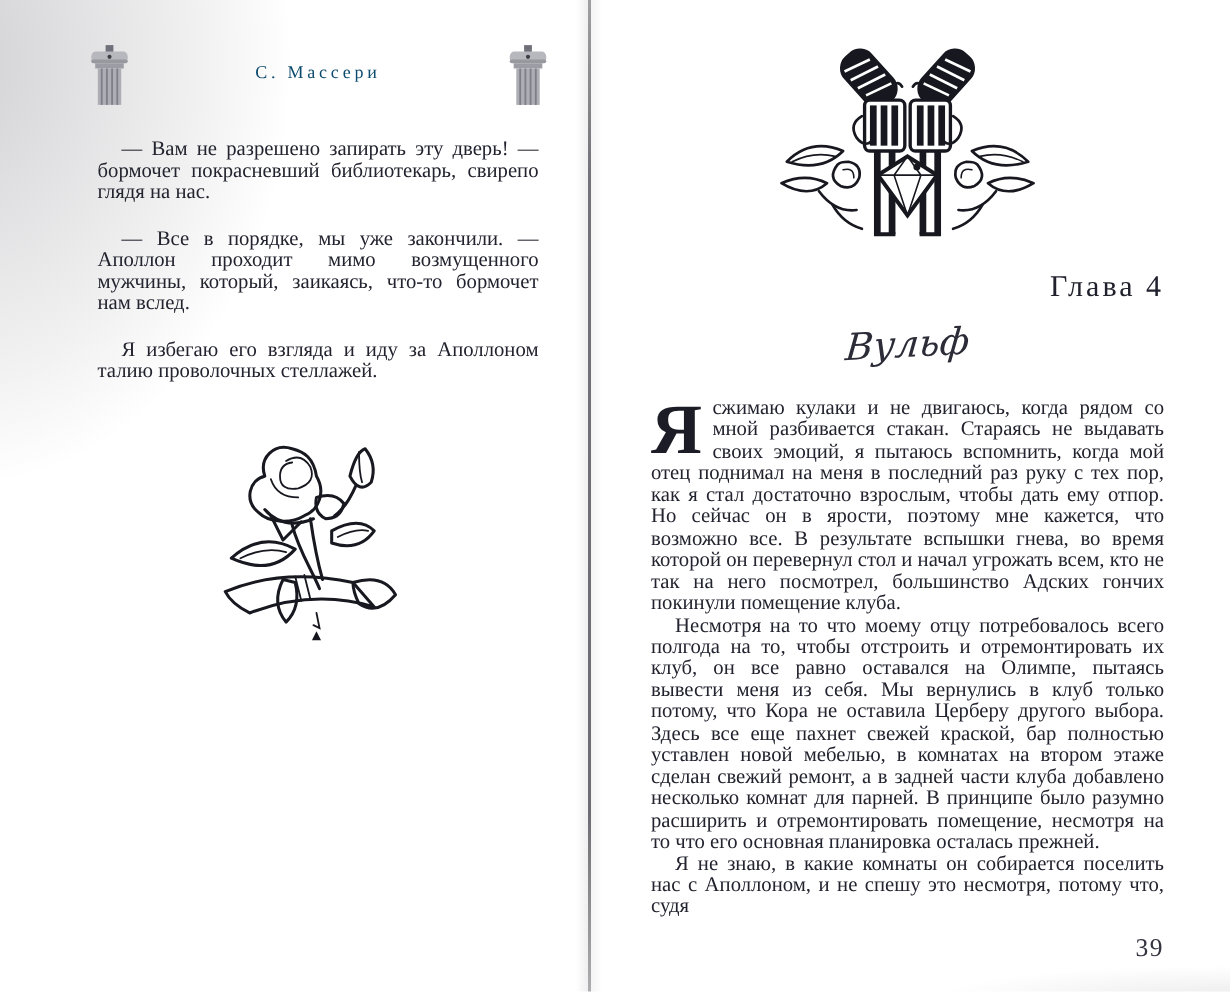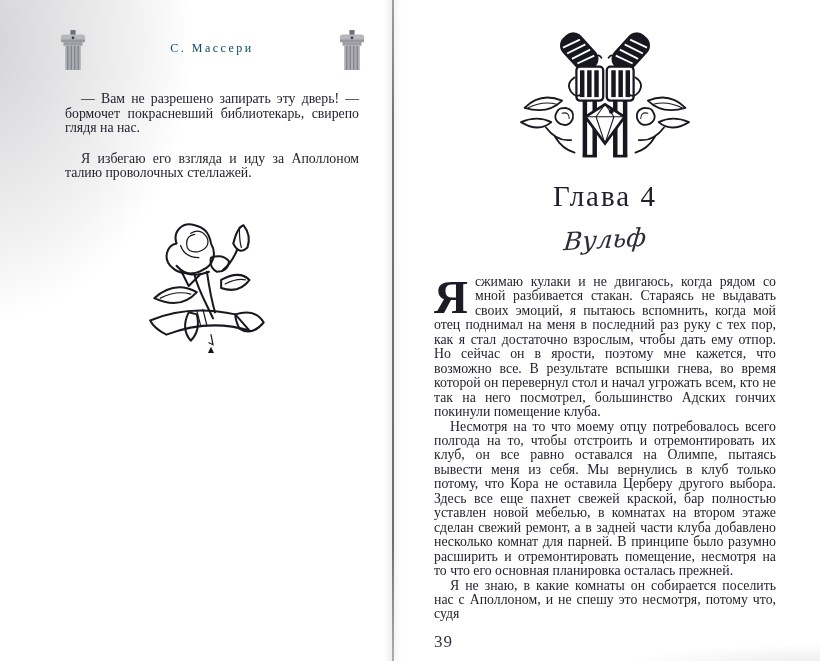--- a/index.html
+++ b/index.html
@@ -137,6 +137,7 @@
 
   <div class="body-text">
     <p>— Вам не разрешено запирать эту дверь! — бормочет покрасневший библиотекарь, свирепо глядя на нас.</p>
+    <p>— Все в порядке, мы уже закончили. — Аполлон проходит мимо возмущенного мужчины, который, заикаясь, что-то бормочет нам вслед.</p>
     <p>Я избегаю его взгляда и иду за Аполлоном талию проволочных стеллажей.</p>
   </div>
 

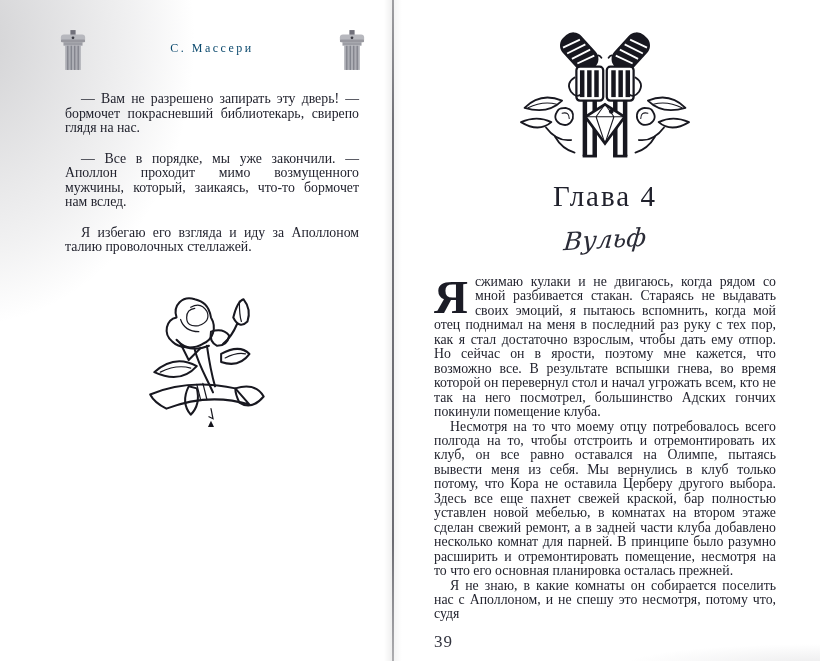--- a/index.html
+++ b/index.html
@@ -58,8 +58,8 @@
   }
   .chapter-ornament{display:block;margin:8px auto 0 auto;width:184px;height:152px;}
   .chapter-title{
-    text-align:center;margin:6px 0 0 0;
-    font-size:29px;font-weight:normal;letter-spacing:2px;
+    text-align:right;margin:6px 0 0 0;
+    font-size:20px;font-weight:normal;letter-spacing:2px;
     color:#20212c;font-family:"Liberation Serif", serif;
   }
   .narrator{

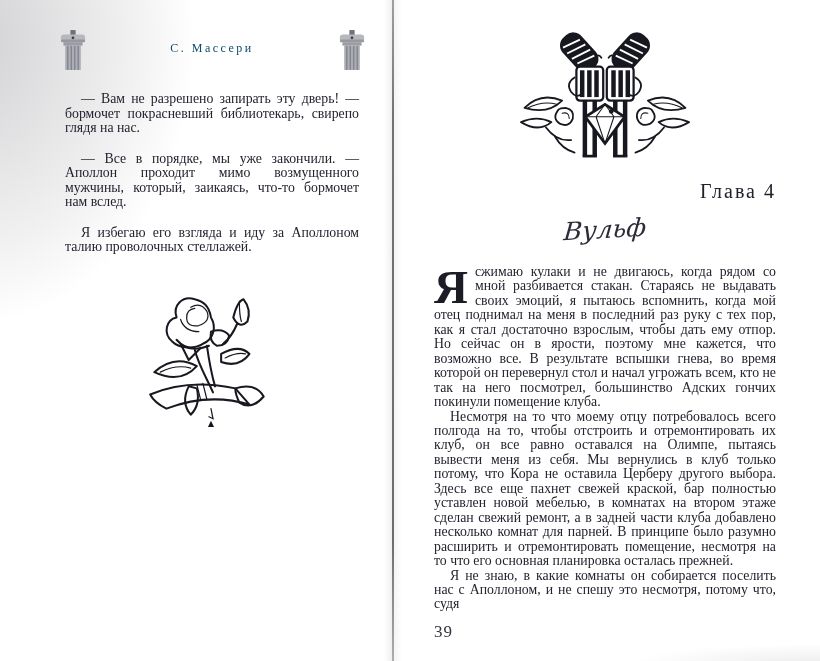--- a/index.html
+++ b/index.html
@@ -84,7 +84,7 @@
     font-family:"Liberation Serif", serif;
   }
   .page-number{
-    text-align:left;margin:10px 0 0 0;
+    text-align:right;margin:10px 0 0 0;
     font-size:17px;letter-spacing:1px;color:#33343f;
   }
   .ink{stroke:#181820;fill:none;stroke-width:2;stroke-linecap:round;stroke-linejoin:round;}

